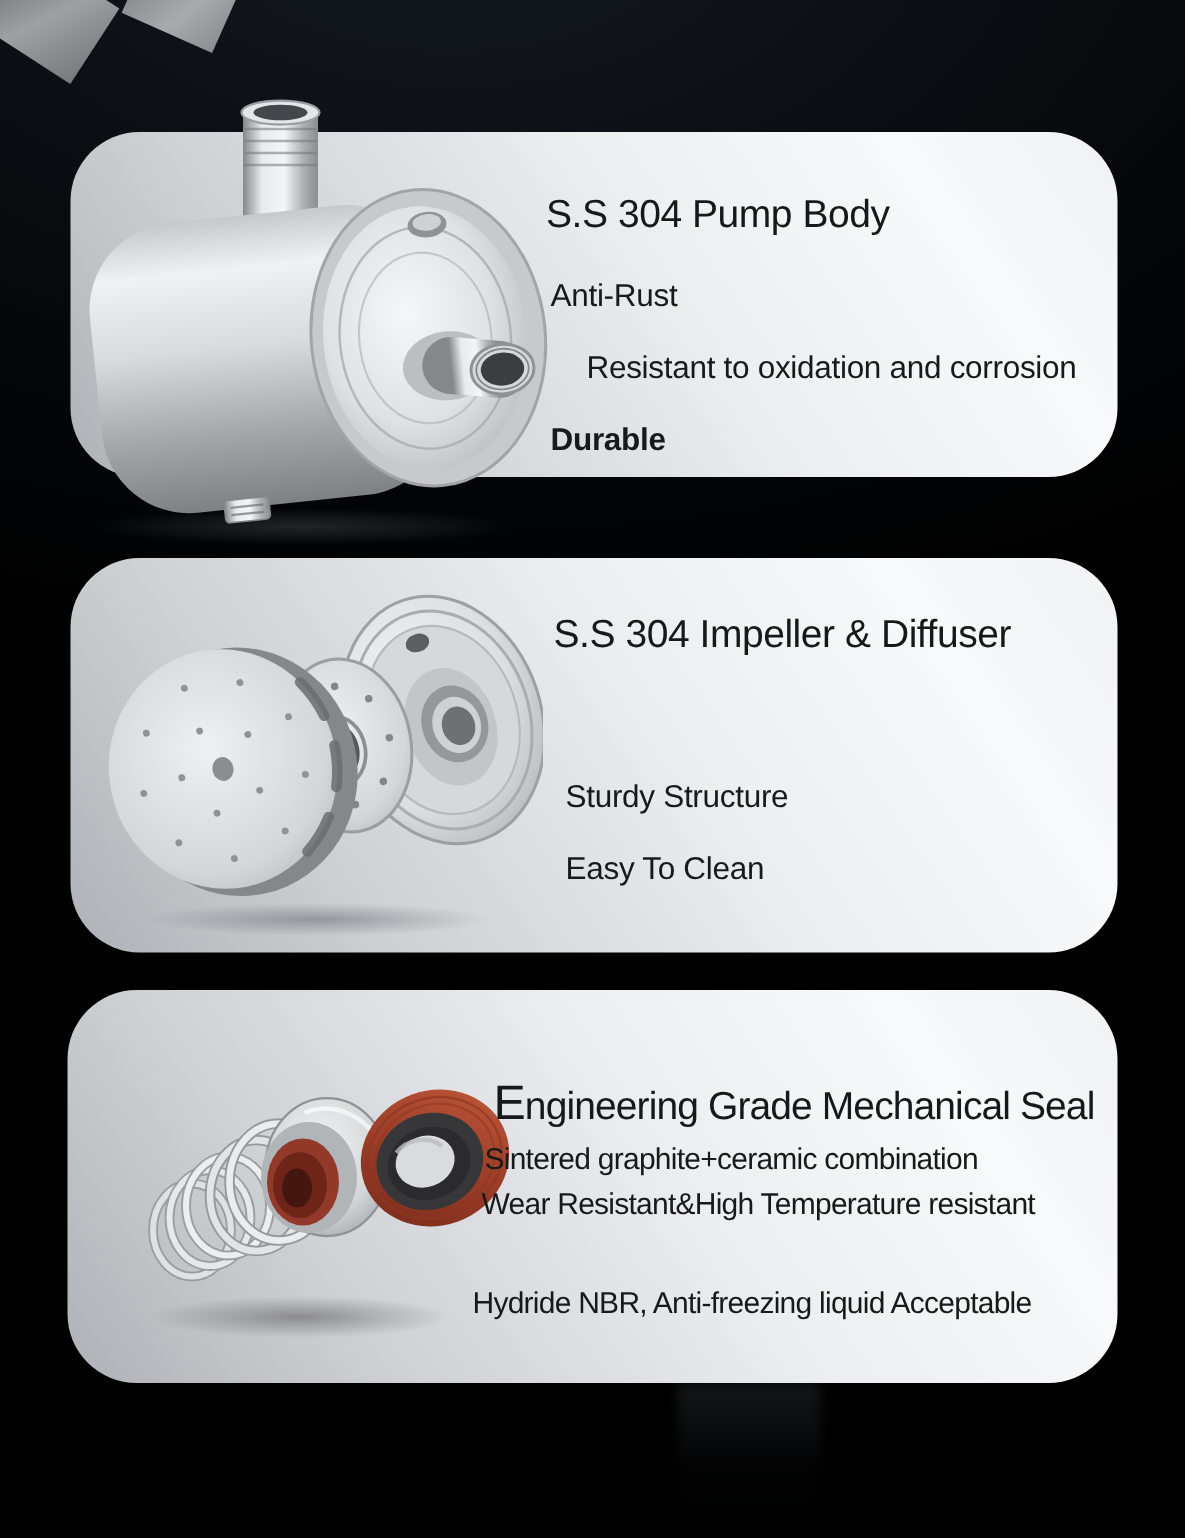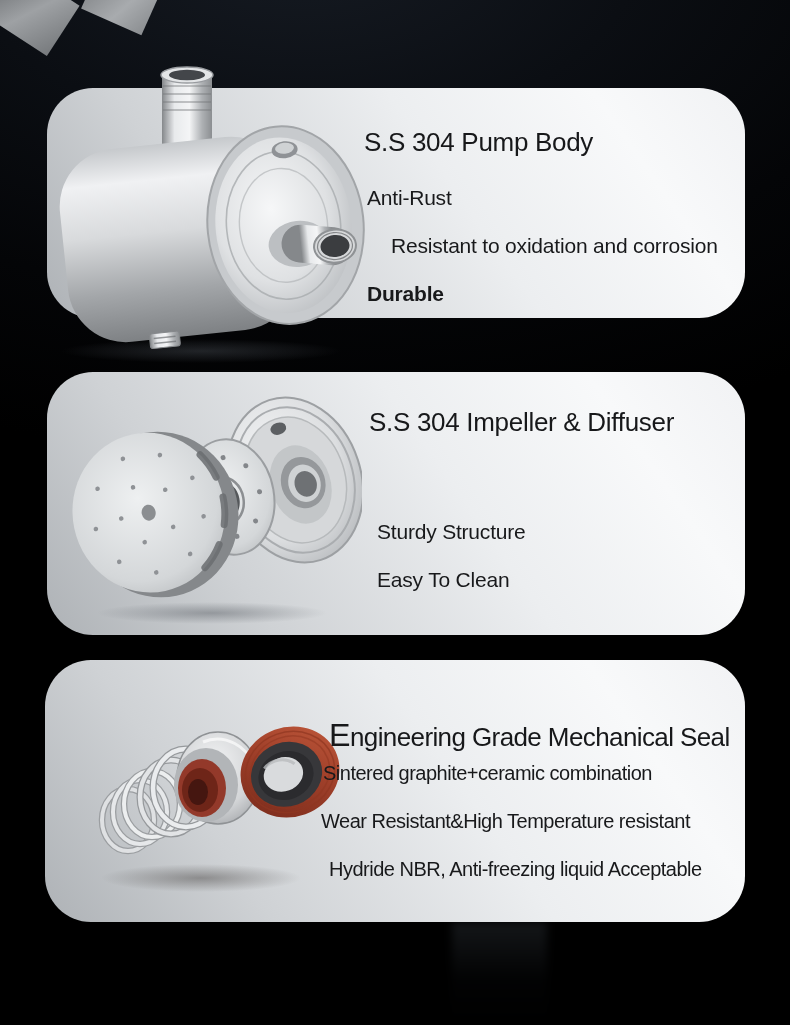--- a/index.html
+++ b/index.html
@@ -61,7 +61,7 @@
   .card-2 .f3{ left:330px; top:196px; font-weight:normal; }
   .card-3 .feat{ font-size:20px; letter-spacing:-0.5px; }
   .card-3 .f1{ left:278px; top:102px; }
-  .card-3 .f2{ left:276px; top:150px; }
+  .card-3 .f2{ left:276px; top:132px; }
   .card-3 .f3{ left:284px; top:198px; }
 
   .illus{ position:absolute; display:block; }

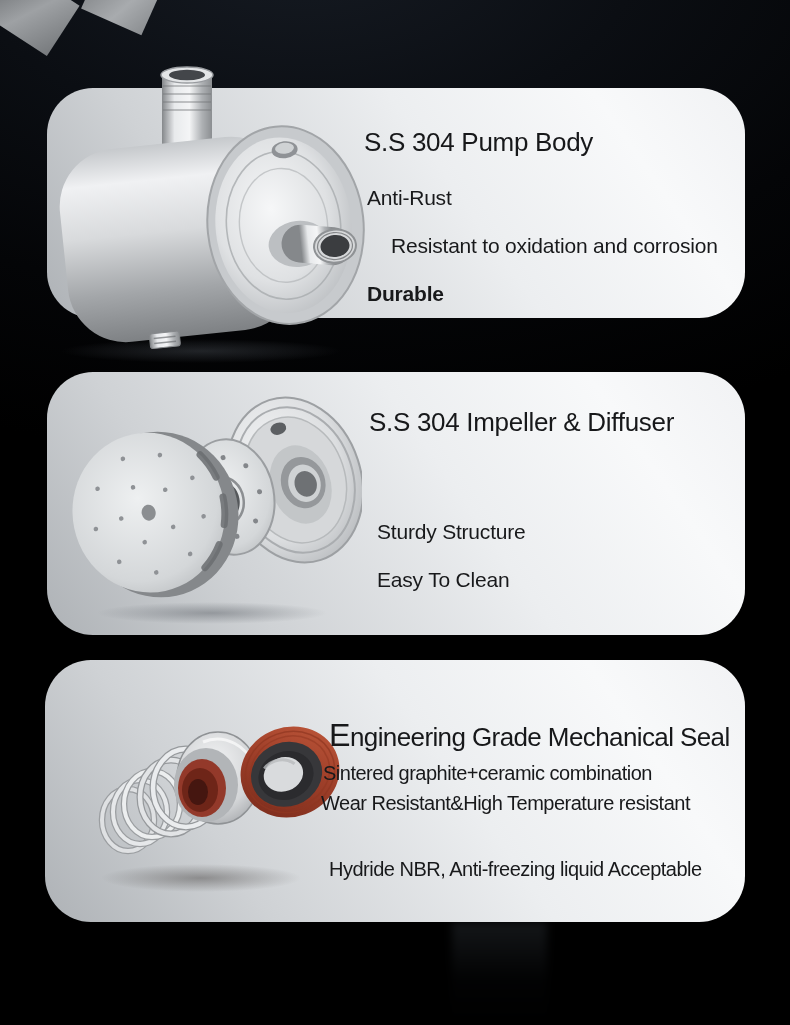--- a/index.html
+++ b/index.html
@@ -62,7 +62,7 @@
   .card-3 .feat{ font-size:20px; letter-spacing:-0.5px; }
   .card-3 .f1{ left:278px; top:102px; }
   .card-3 .f2{ left:276px; top:132px; }
-  .card-3 .f3{ left:284px; top:198px; }
+  .card-3 .f3{ left:270px; top:198px; }
 
   .illus{ position:absolute; display:block; }
   .card-1 .illus{ left:-6px;  top:-24px; width:330px; height:300px; }

